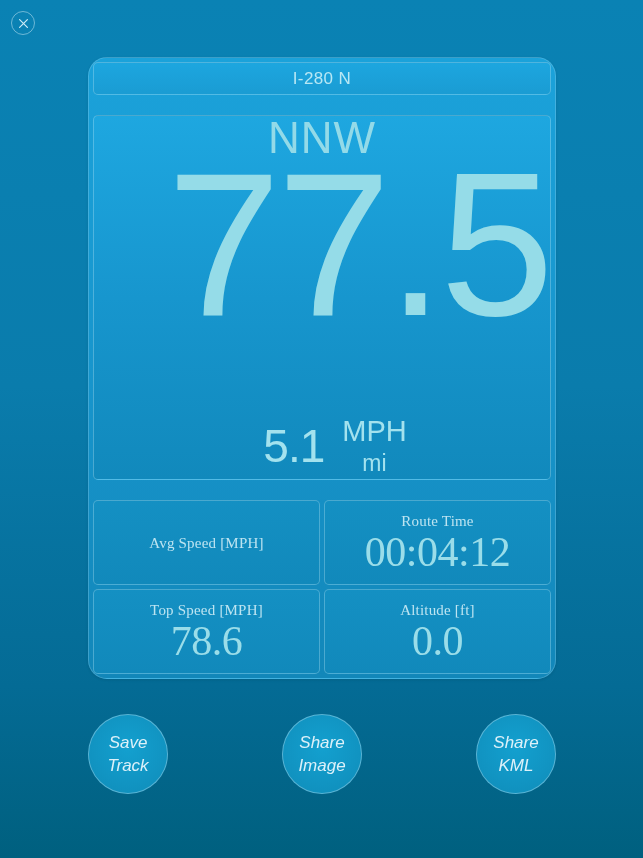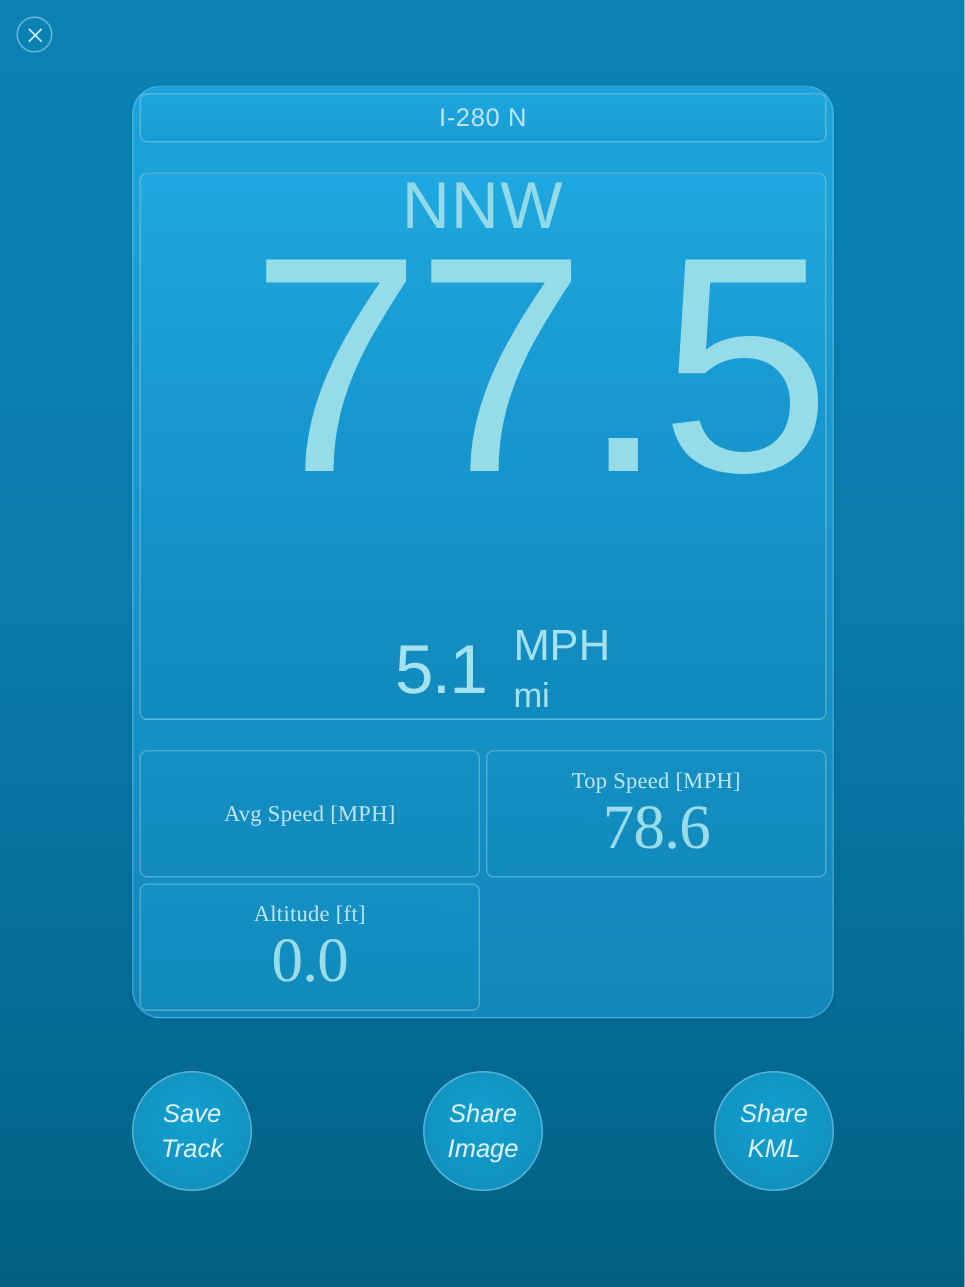--- a/index.html
+++ b/index.html
@@ -123,6 +123,7 @@
     color: #a3e2ee;
     font-weight: 300;
     line-height: 1;
+    text-align: center;
   }
   #unit-speed { font-size: 29px; margin-bottom: 6px; }
   #unit-dist  { font-size: 23px; }

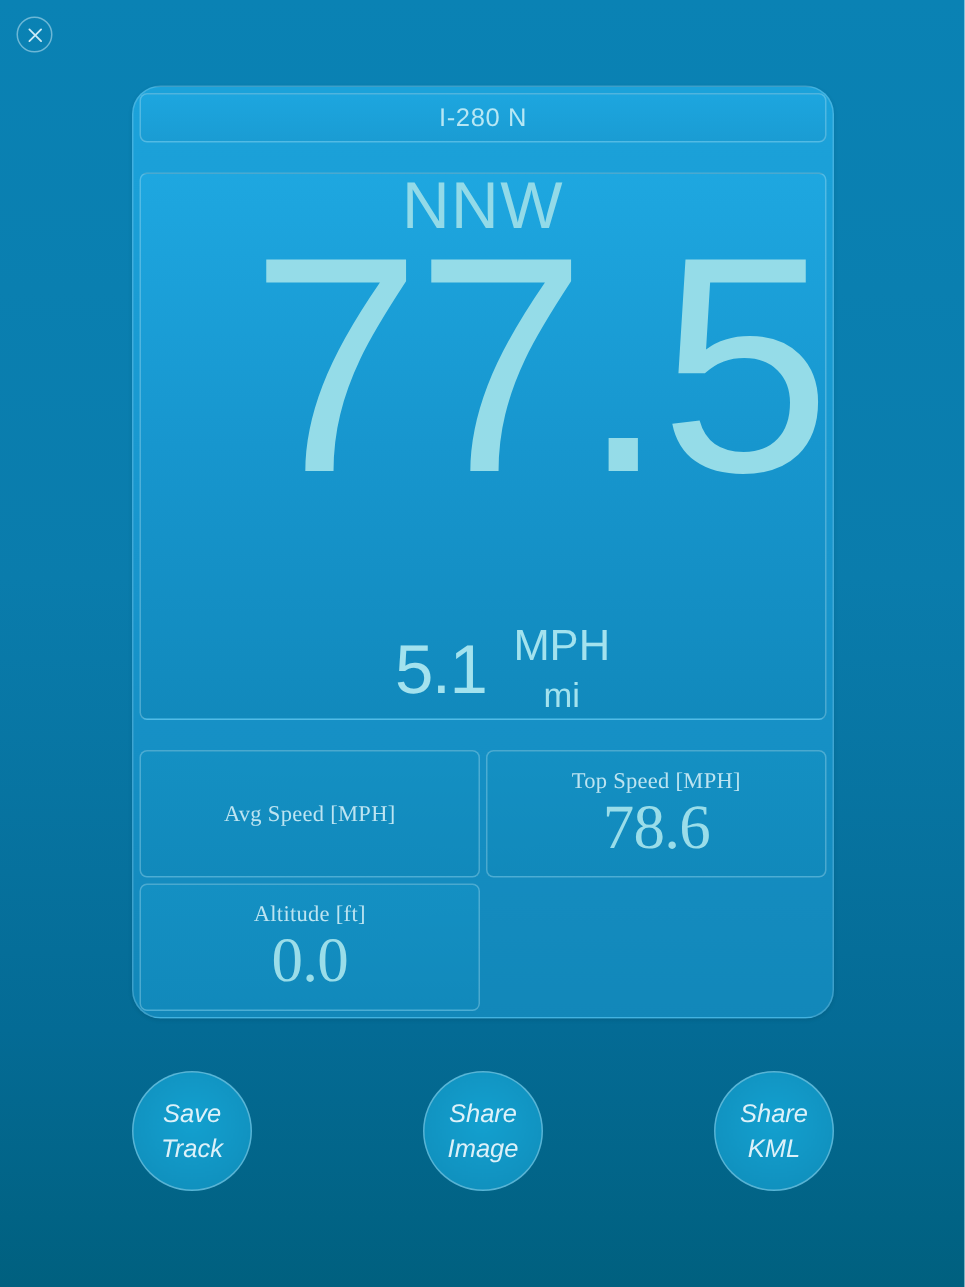--- a/index.html
+++ b/index.html
@@ -239,6 +239,10 @@
       <div class="stat-label">Avg Speed [MPH]</div>
     </div>
     <div class="stat-cell inset">
+      <div class="stat-label">Route Time</div>
+      <div class="stat-value">00:04:12</div>
+    </div>
+    <div class="stat-cell inset">
       <div class="stat-label">Top Speed [MPH]</div>
       <div class="stat-value">78.6</div>
     </div>

